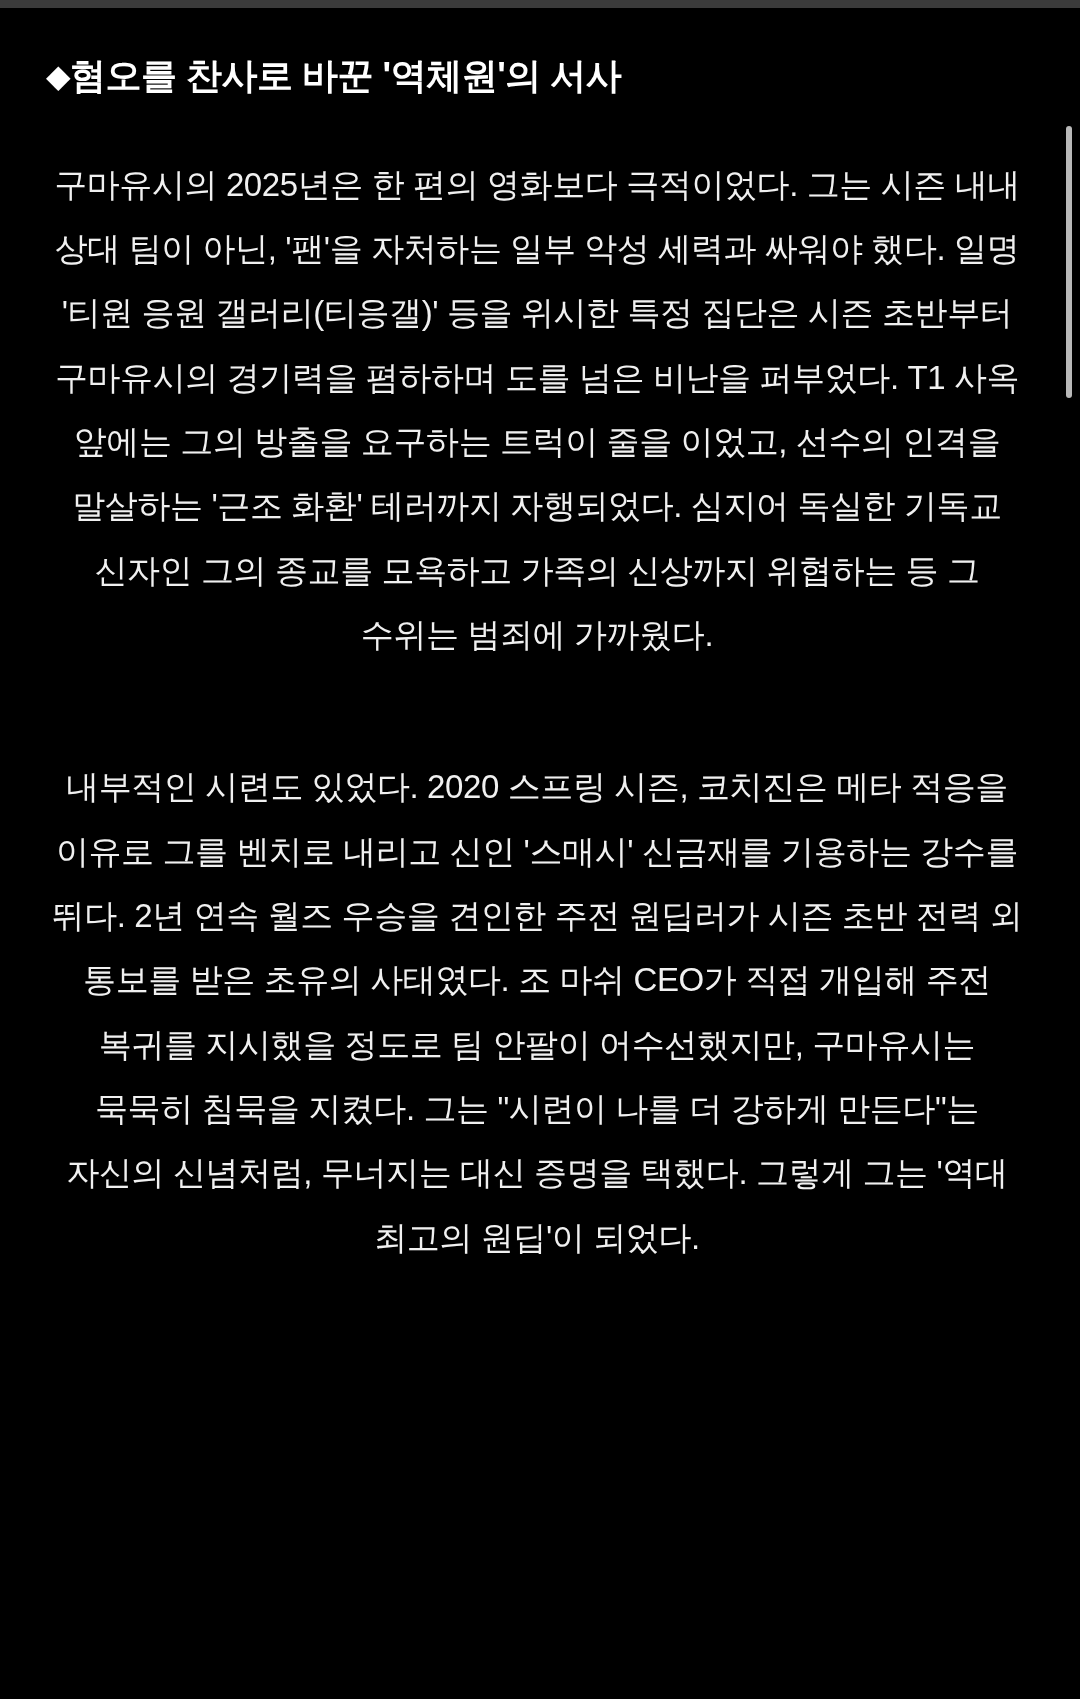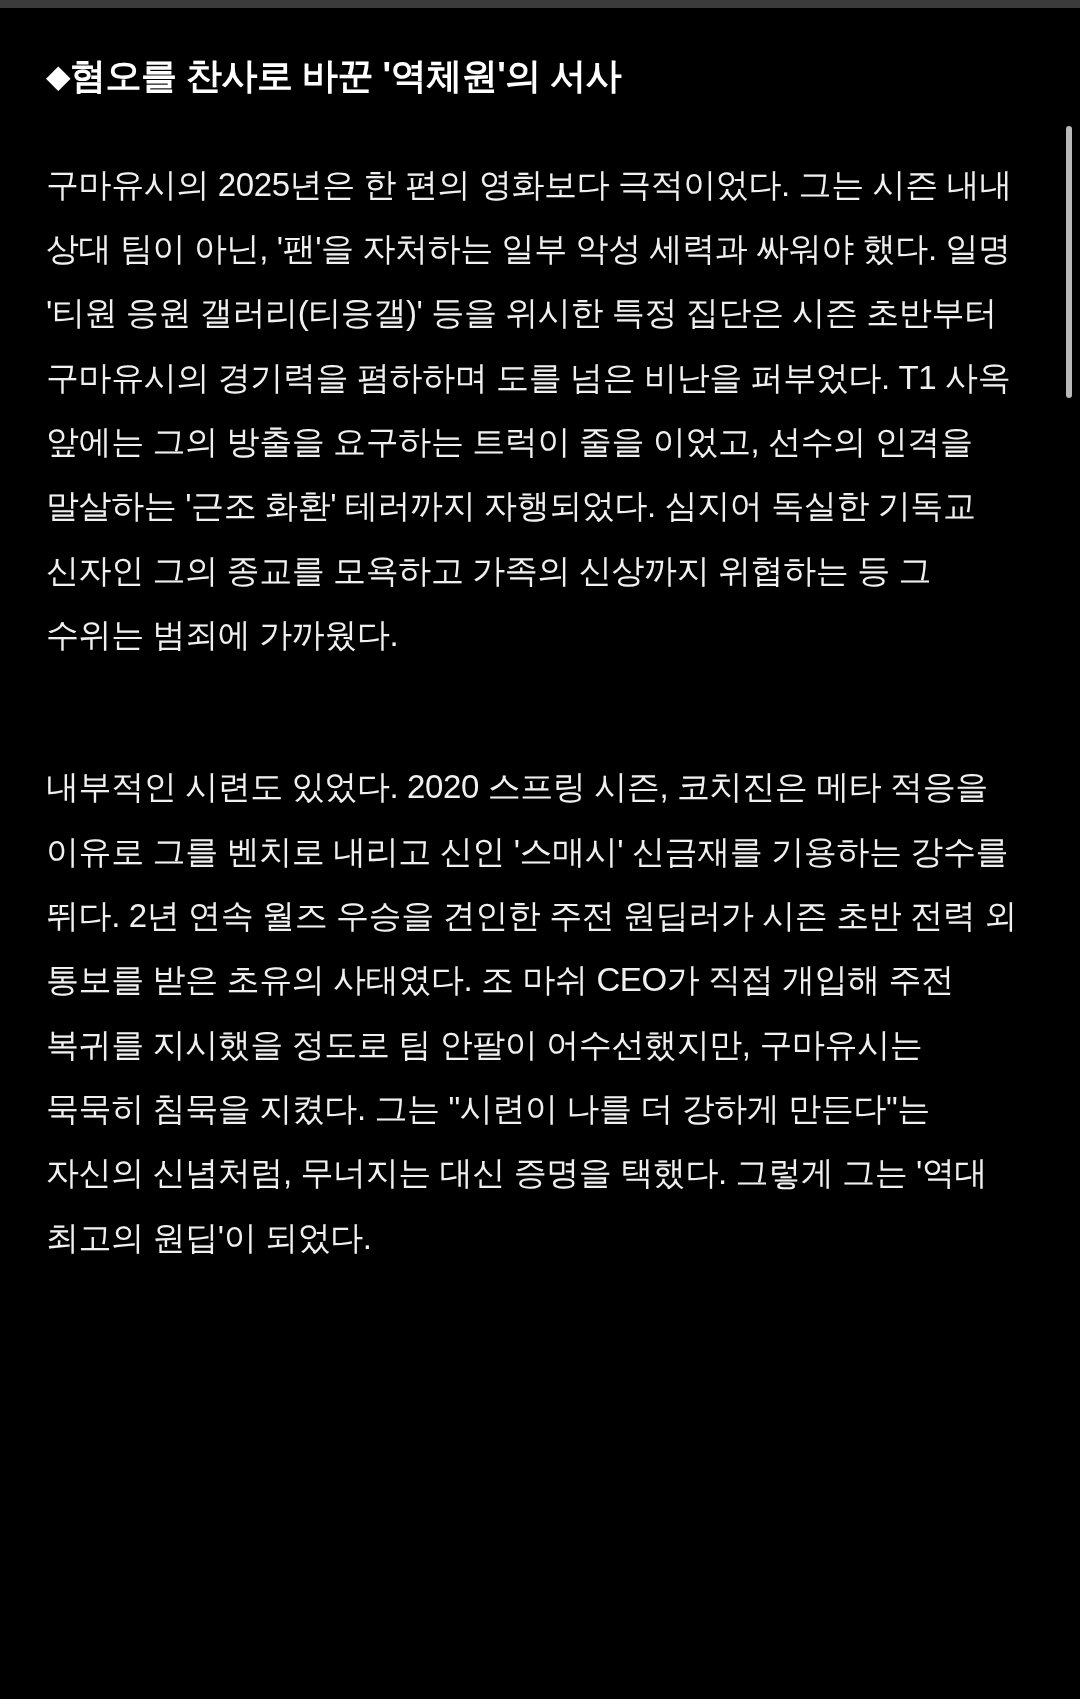--- a/index.html
+++ b/index.html
@@ -47,7 +47,7 @@
   }
   .paragraph {
     margin: 0;
-    text-align: left;
+    text-align: center;
     word-break: keep-all;
   }
   .paragraph-gap {

